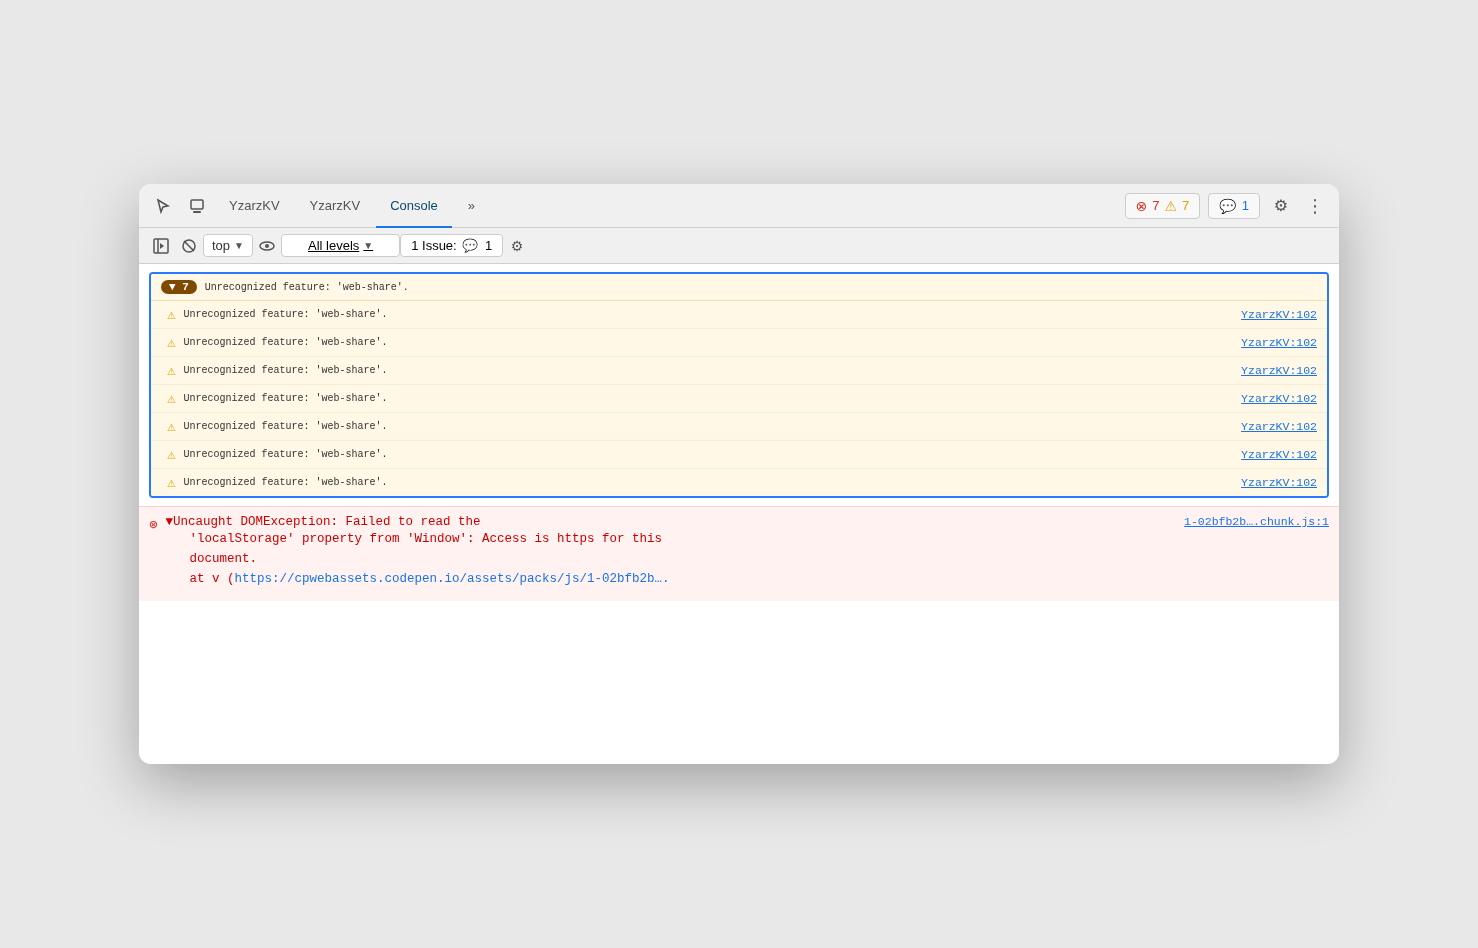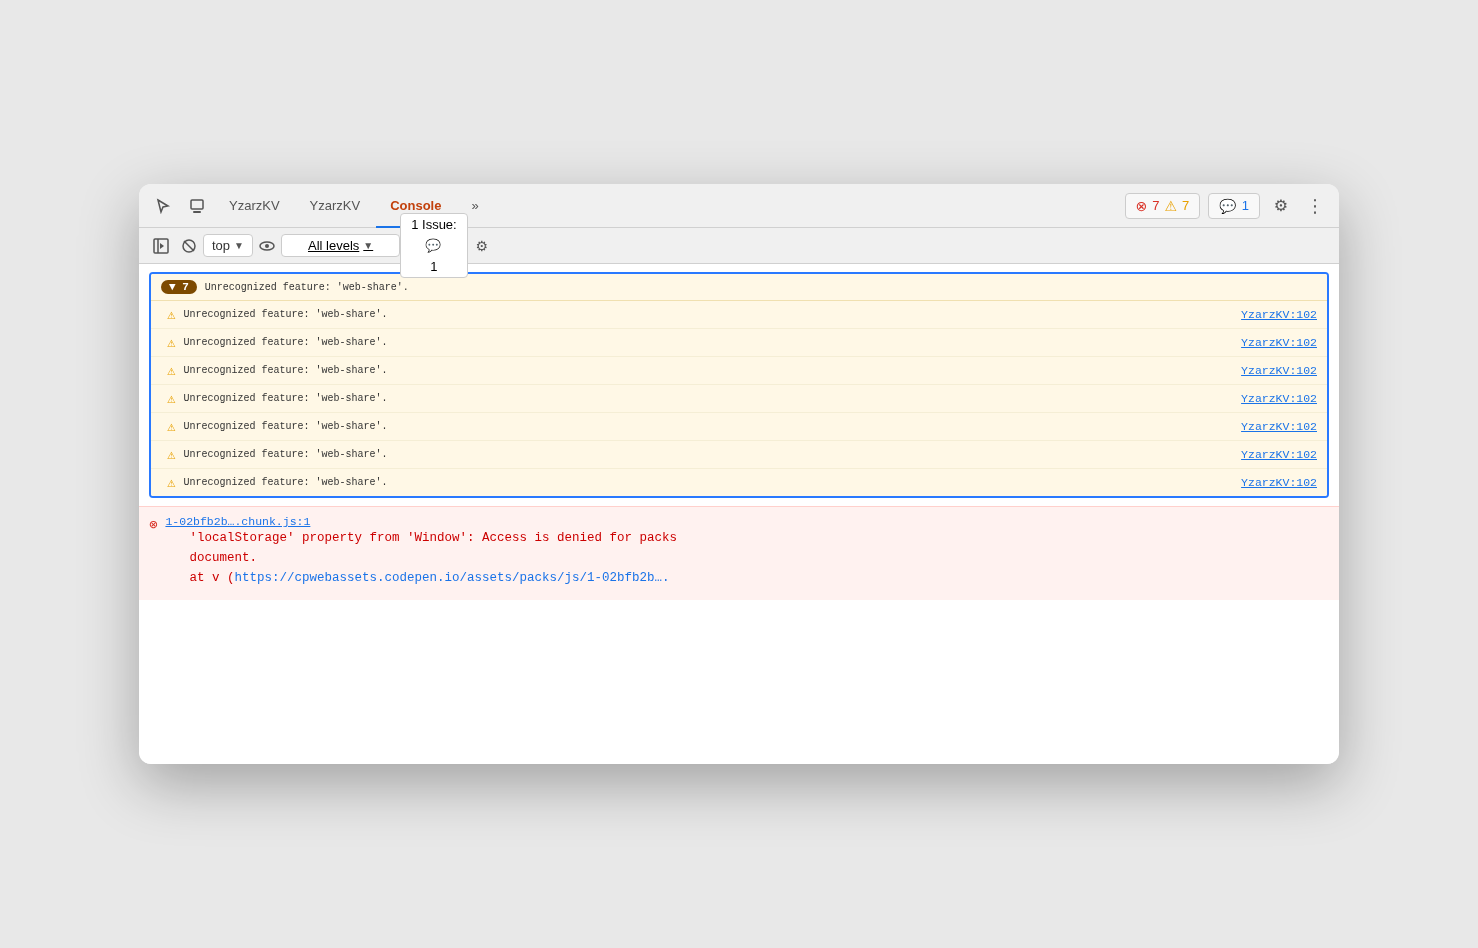--- a/index.html
+++ b/index.html
@@ -92,9 +92,9 @@
     }
 
     .tab-btn.active {
-      color: #c2410c;
+      color: #0c4a6e;
       border-bottom: 2px solid #1a73e8;
-      font-weight: 700;
+      font-weight: 400;
     }
 
     .toolbar-spacer { flex: 1; }

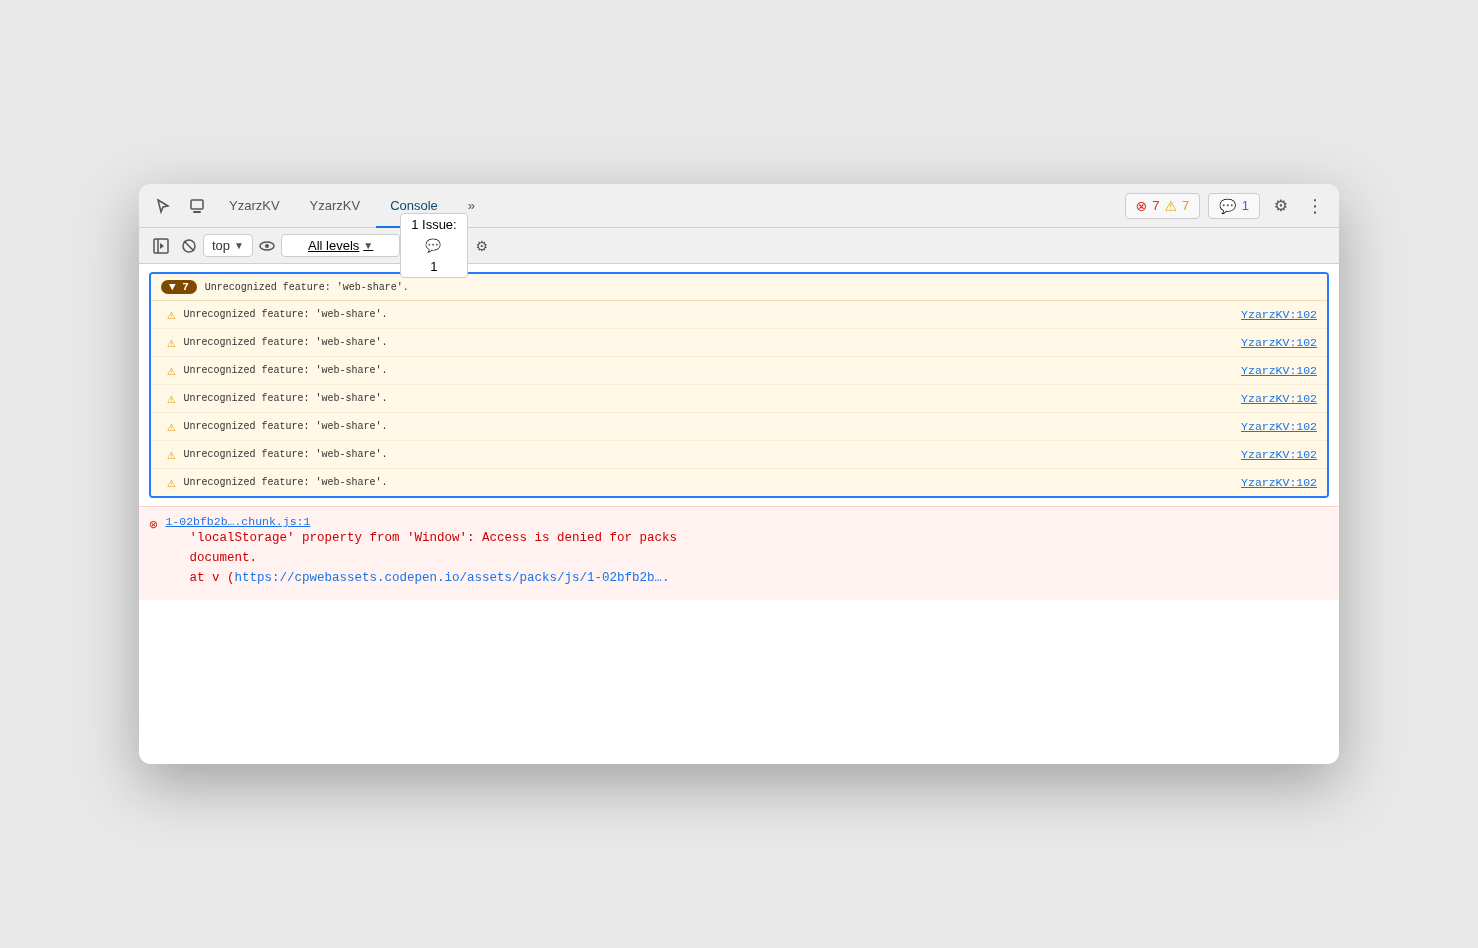--- a/index.html
+++ b/index.html
@@ -193,7 +193,6 @@
       background: white;
       cursor: pointer;
       font-size: 13px;
-      flex-direction: column;
     }
 
     

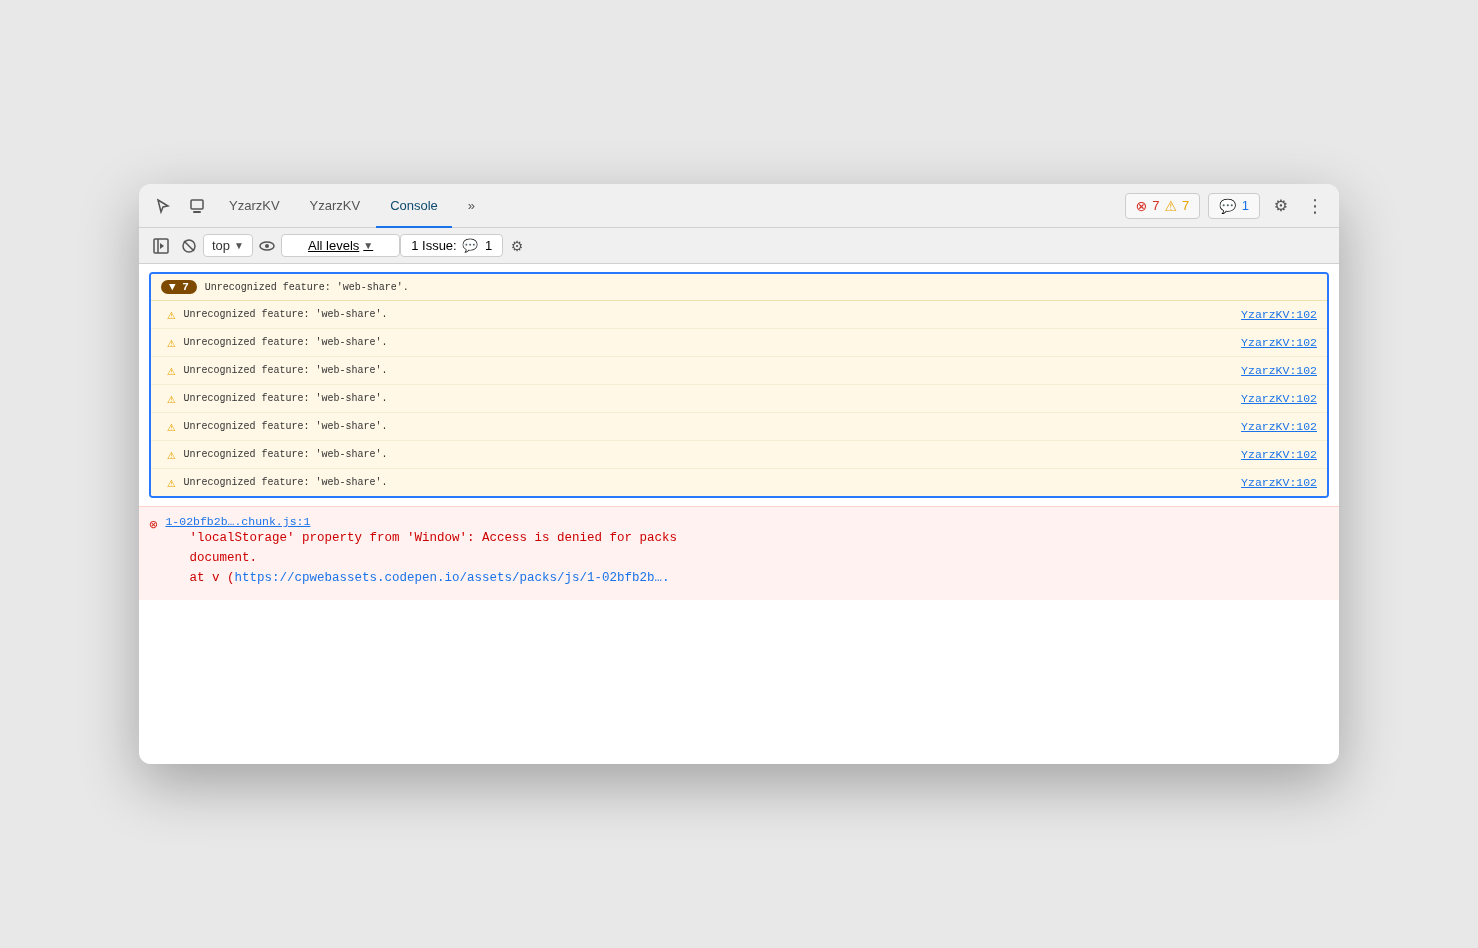--- a/index.html
+++ b/index.html
@@ -463,6 +463,7 @@
         <span class="error-icon">⊗</span>
         <div style="flex:1">
           <div style="display:flex; justify-content:space-between; align-items:flex-start;">
+            <span class="error-text">▼Uncaught DOMException: Failed to read the</span>
             <a class="error-link">1-02bfb2b….chunk.js:1</a>
           </div>
           <div class="error-detail">

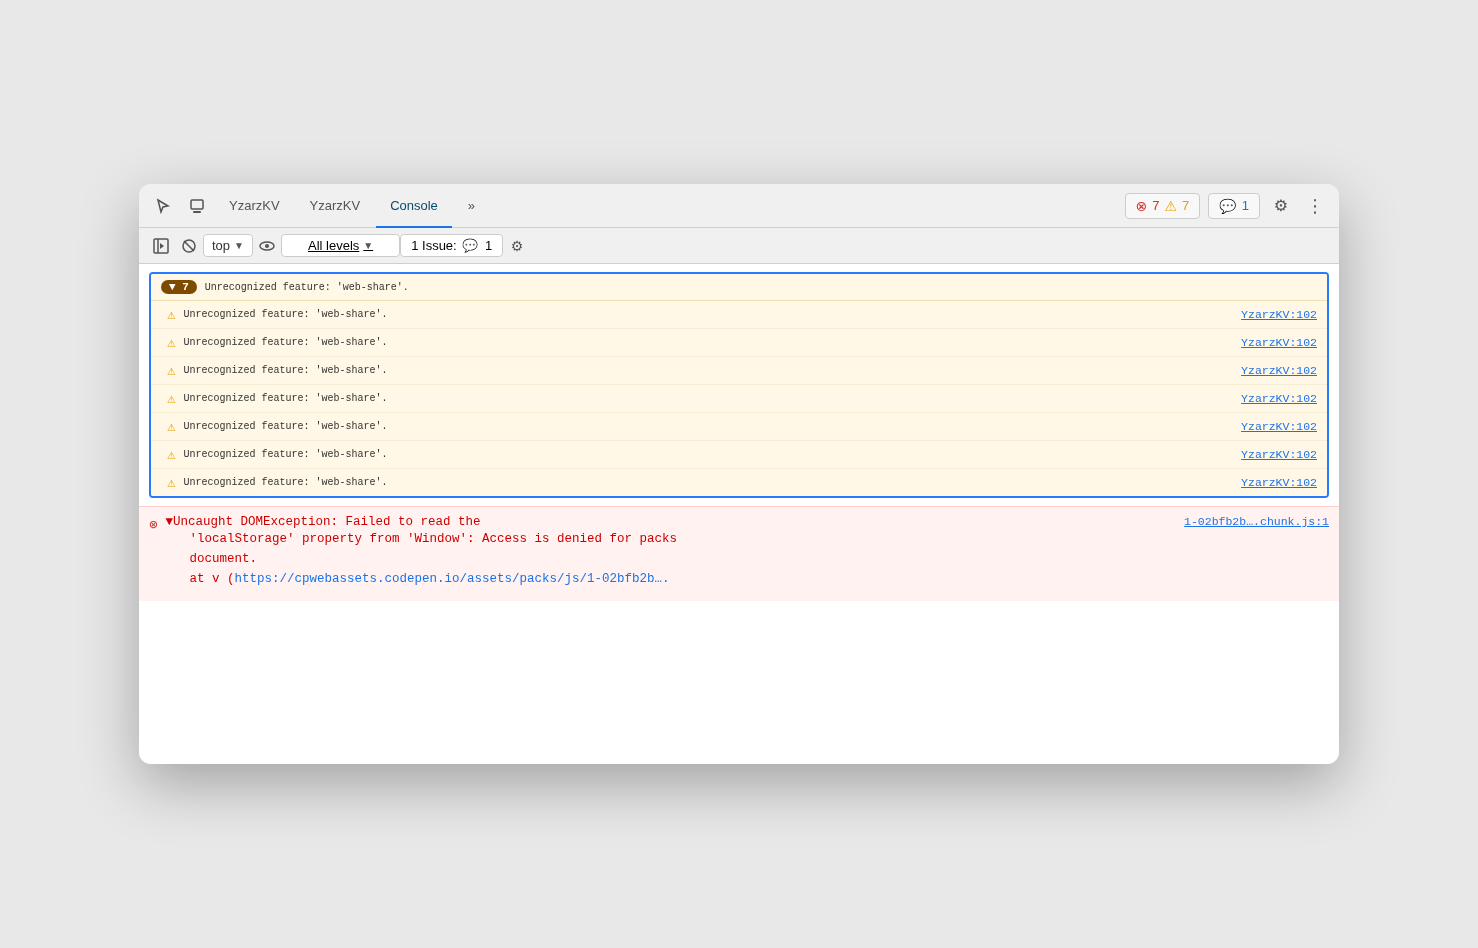--- a/index.html
+++ b/index.html
@@ -467,7 +467,7 @@
             <a class="error-link">1-02bfb2b….chunk.js:1</a>
           </div>
           <div class="error-detail">
-            <span>'localStorage' property from 'Window': Access is denied for packs</span><br>
+            <span>'localStorage' property from 'Window': Access is https for this</span><br>
             <span>document.</span><br>
             <span>    at v (</span><a class="error-detail-link">https://cpwebassets.codepen.io/assets/packs/js/1-02bfb2b….</a>
           </div>

